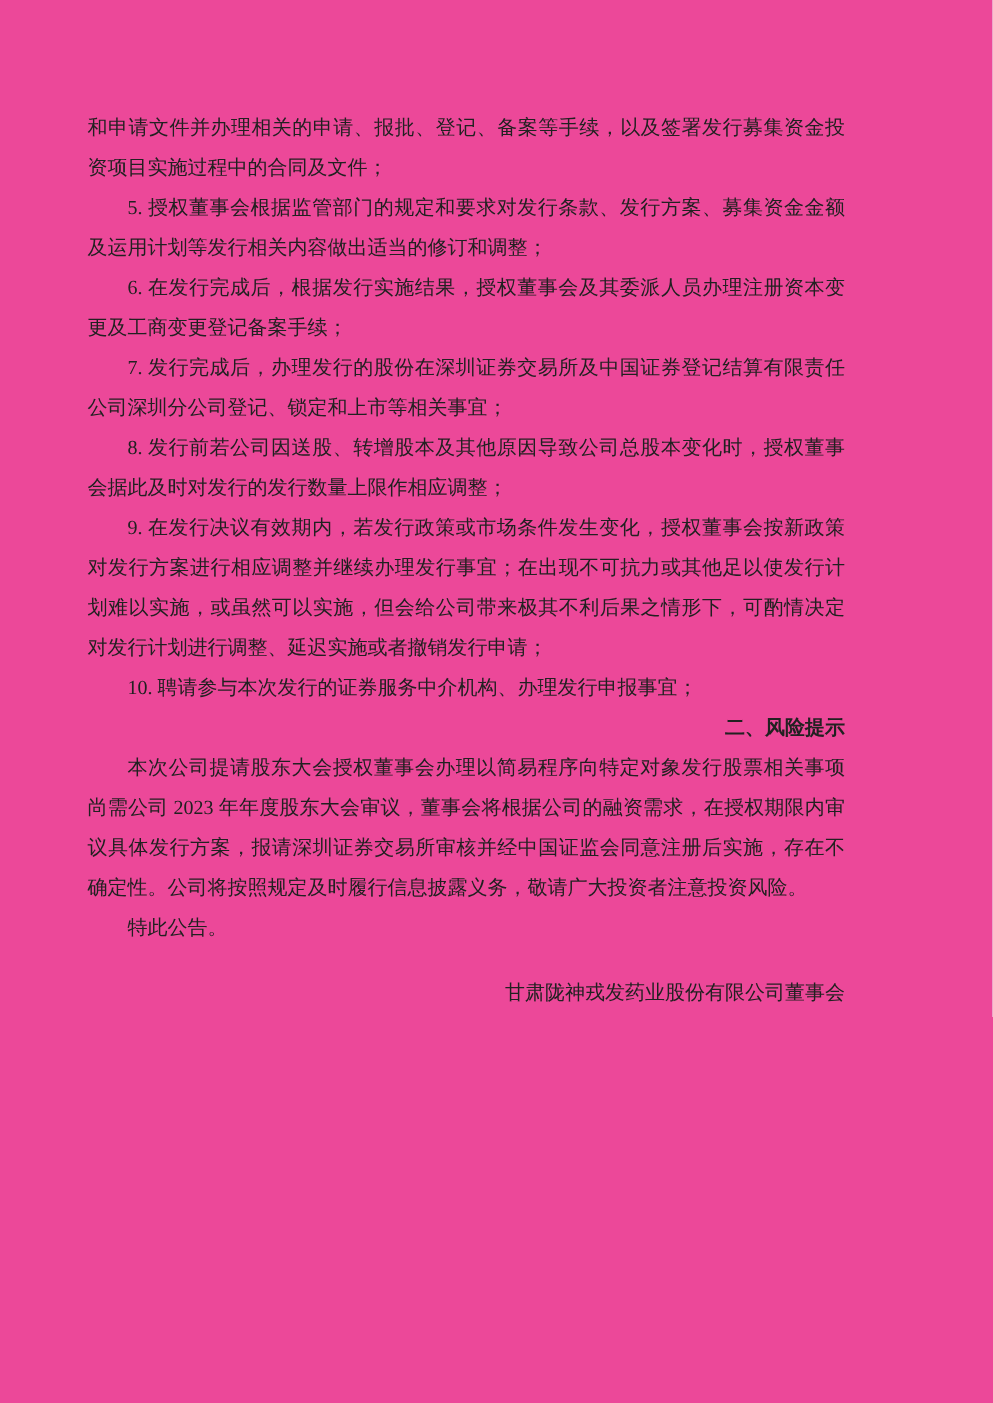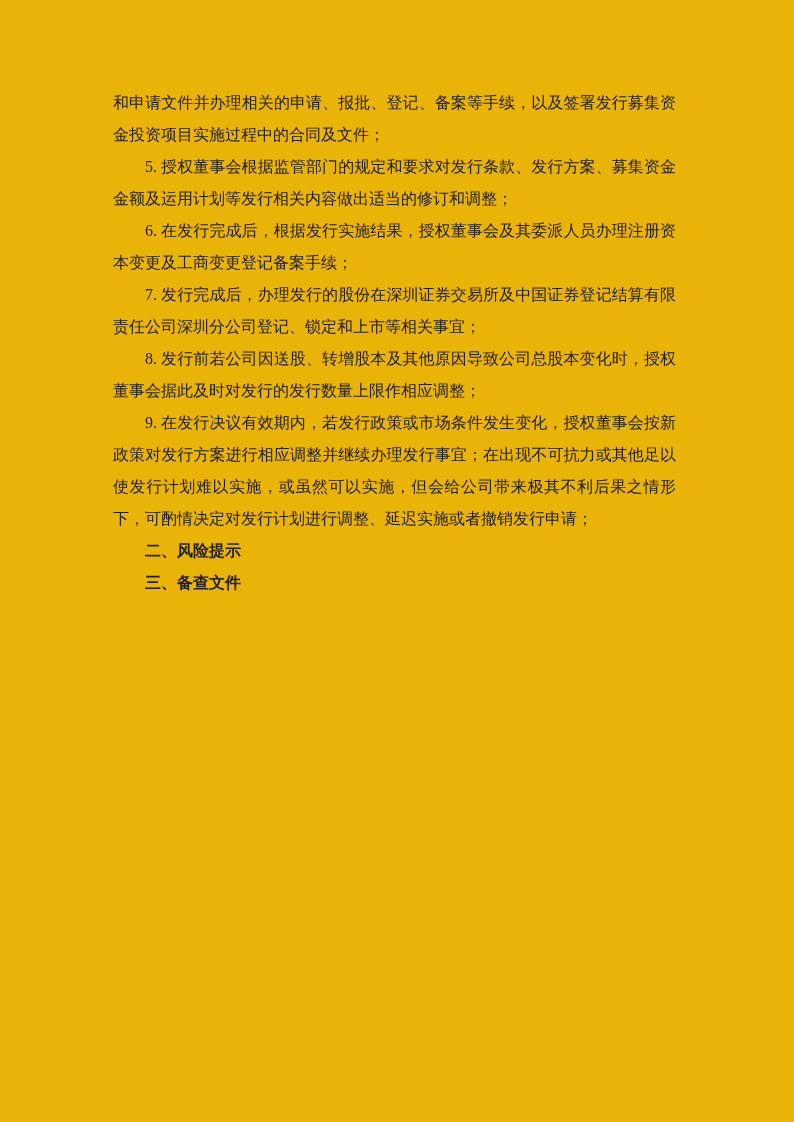--- a/index.html
+++ b/index.html
@@ -12,9 +12,9 @@
     width: 794px;
     height: 1122px;
     margin: 0 auto;
-    background: #eab308;
+    background: #ec4899;
     box-sizing: border-box;
-    padding: 87px 118px 0 113px;
+    padding: 87px 118px 0 70px;
     font-family: "Liberation Serif", "DejaVu Serif", serif;
     font-size: 16px;
     line-height: 32px;

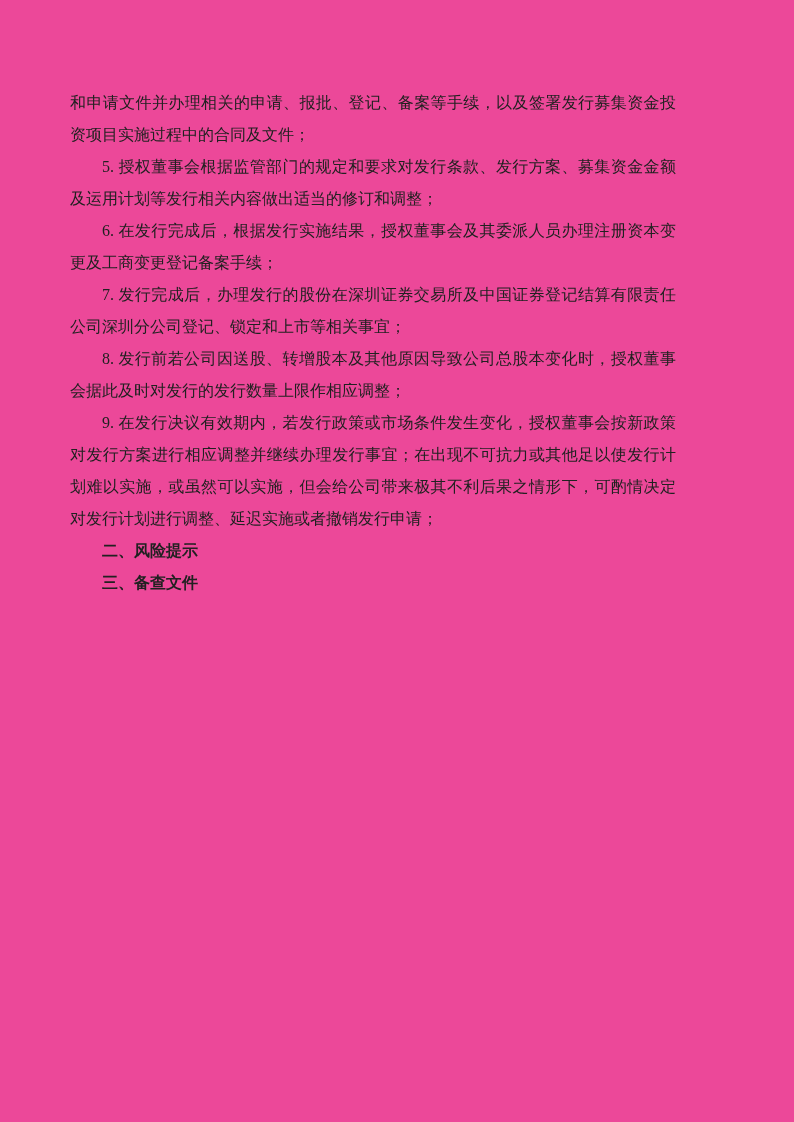--- a/index.html
+++ b/index.html
@@ -62,6 +62,7 @@
   <p class="para">7. 发行完成后，办理发行的股份在深圳证券交易所及中国证券登记结算有限责任公司深圳分公司登记、锁定和上市等相关事宜；</p>
   <p class="para">8. 发行前若公司因送股、转增股本及其他原因导致公司总股本变化时，授权董事会据此及时对发行的发行数量上限作相应调整；</p>
   <p class="para">9. 在发行决议有效期内，若发行政策或市场条件发生变化，授权董事会按新政策对发行方案进行相应调整并继续办理发行事宜；在出现不可抗力或其他足以使发行计划难以实施，或虽然可以实施，但会给公司带来极其不利后果之情形下，可酌情决定对发行计划进行调整、延迟实施或者撤销发行申请；</p>
+  <p class="para">10. 聘请参与本次发行的证券服务中介机构、办理发行申报事宜；</p>
 
   <p class="heading">二、风险提示</p>
 

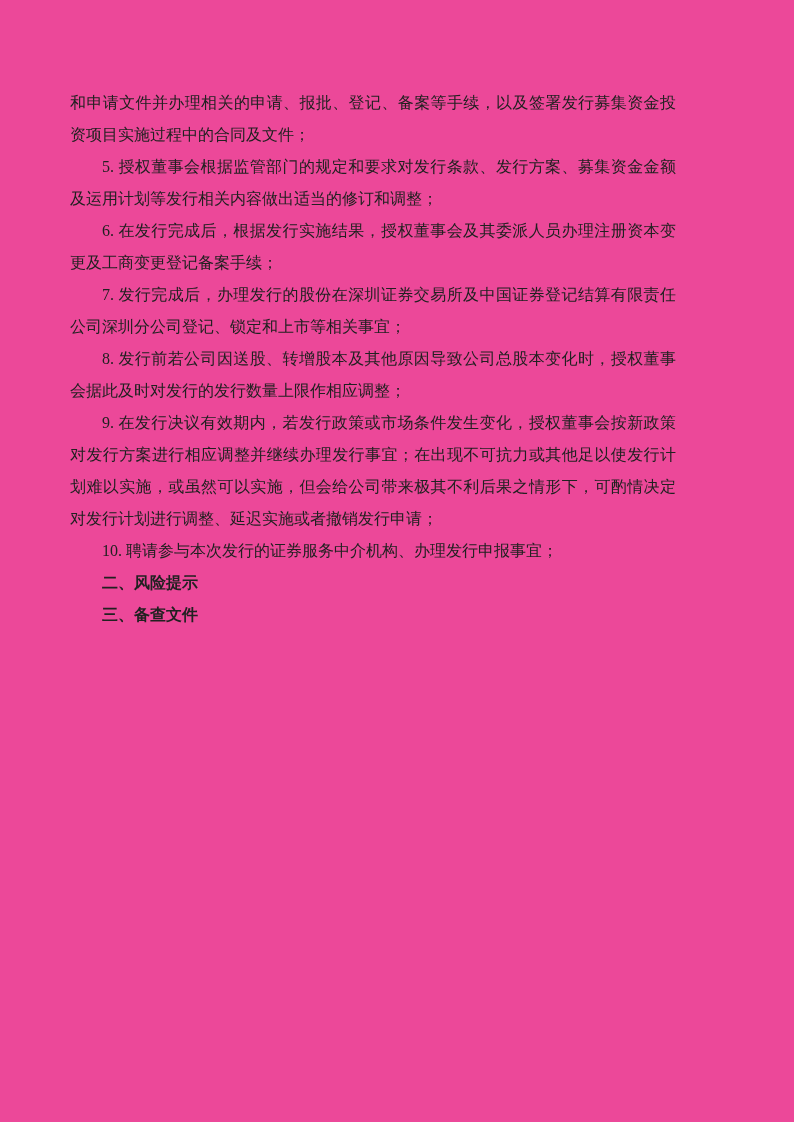--- a/index.html
+++ b/index.html
@@ -34,7 +34,7 @@
     text-indent: 2em;
     font-weight: 700;
     font-family: "Liberation Sans", "DejaVu Sans", sans-serif;
-    text-align: left;
+    text-align: right;
   }
   .signature {
     display: flex;

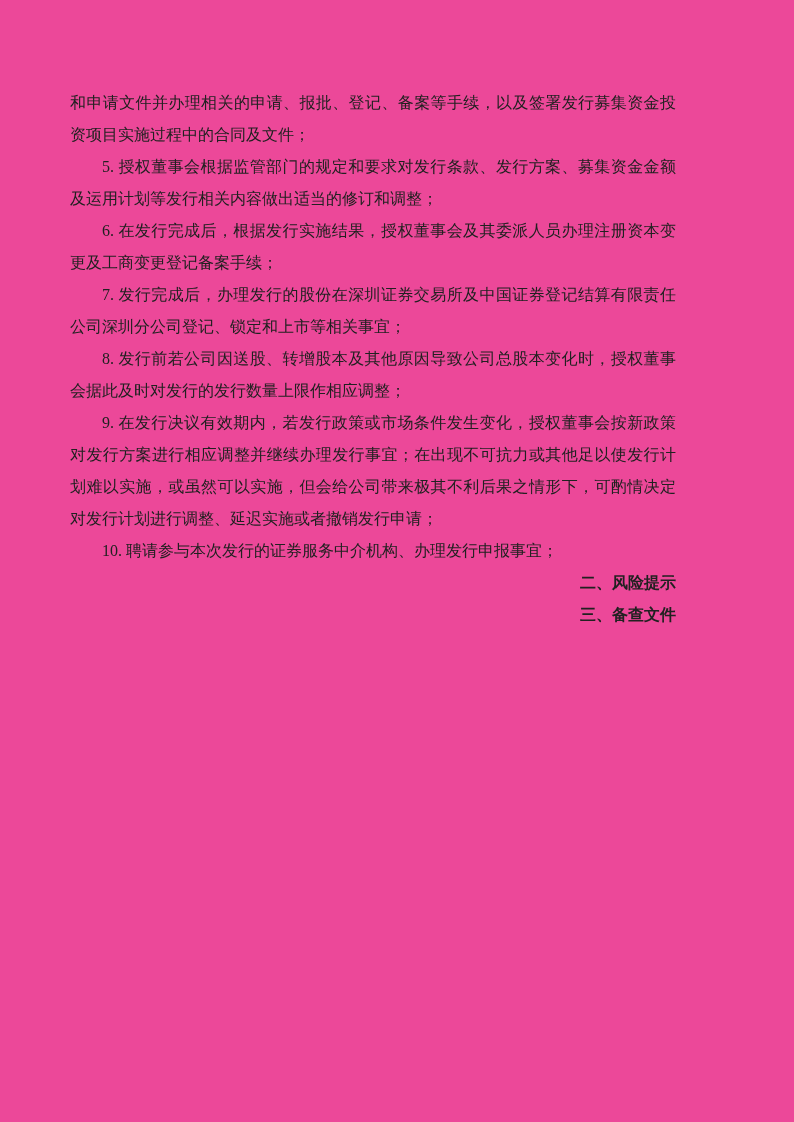--- a/index.html
+++ b/index.html
@@ -65,6 +65,7 @@
   <p class="para">10. 聘请参与本次发行的证券服务中介机构、办理发行申报事宜；</p>
 
   <p class="heading">二、风险提示</p>
+  <p class="para">本次公司提请股东大会授权董事会办理以简易程序向特定对象发行股票相关事项尚需公司 2023 年年度股东大会审议，董事会将根据公司的融资需求，在授权期限内审议具体发行方案，报请深圳证券交易所审核并经中国证监会同意注册后实施，存在不确定性。公司将按照规定及时履行信息披露义务，敬请广大投资者注意投资风险。</p>
 
   <p class="heading">三、备查文件</p>
 

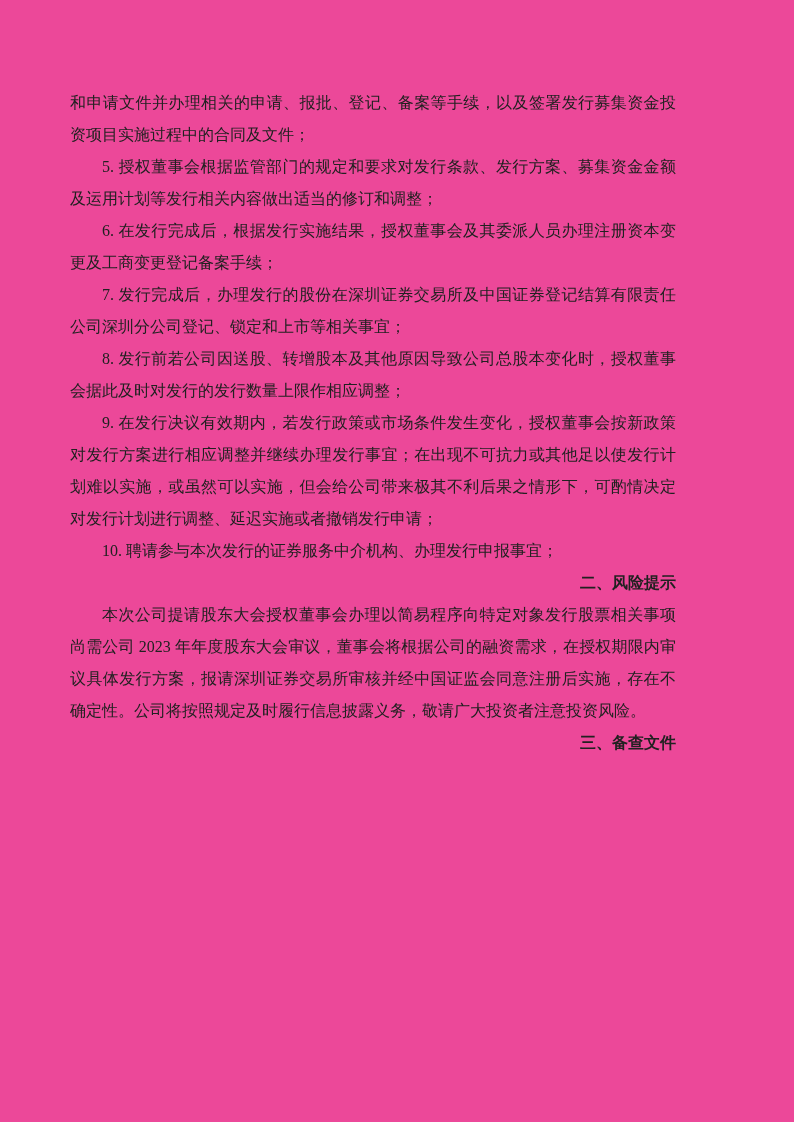--- a/index.html
+++ b/index.html
@@ -68,6 +68,7 @@
   <p class="para">本次公司提请股东大会授权董事会办理以简易程序向特定对象发行股票相关事项尚需公司 2023 年年度股东大会审议，董事会将根据公司的融资需求，在授权期限内审议具体发行方案，报请深圳证券交易所审核并经中国证监会同意注册后实施，存在不确定性。公司将按照规定及时履行信息披露义务，敬请广大投资者注意投资风险。</p>
 
   <p class="heading">三、备查文件</p>
+  <p class="para">特此公告。</p>
 
   <div class="signature">
     <div class="sig-inner">

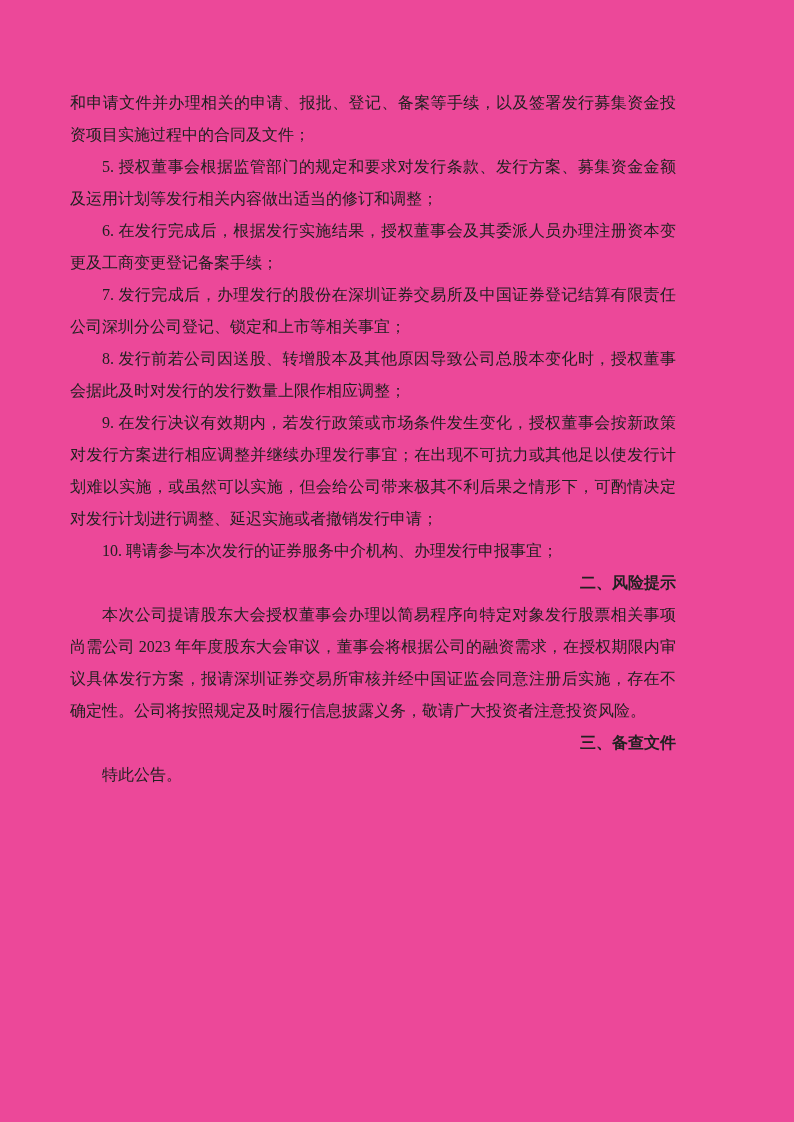--- a/index.html
+++ b/index.html
@@ -67,7 +67,6 @@
   <p class="heading">二、风险提示</p>
   <p class="para">本次公司提请股东大会授权董事会办理以简易程序向特定对象发行股票相关事项尚需公司 2023 年年度股东大会审议，董事会将根据公司的融资需求，在授权期限内审议具体发行方案，报请深圳证券交易所审核并经中国证监会同意注册后实施，存在不确定性。公司将按照规定及时履行信息披露义务，敬请广大投资者注意投资风险。</p>
 
-  <p class="heading">三、备查文件</p>
   <p class="para">特此公告。</p>
 
   <div class="signature">

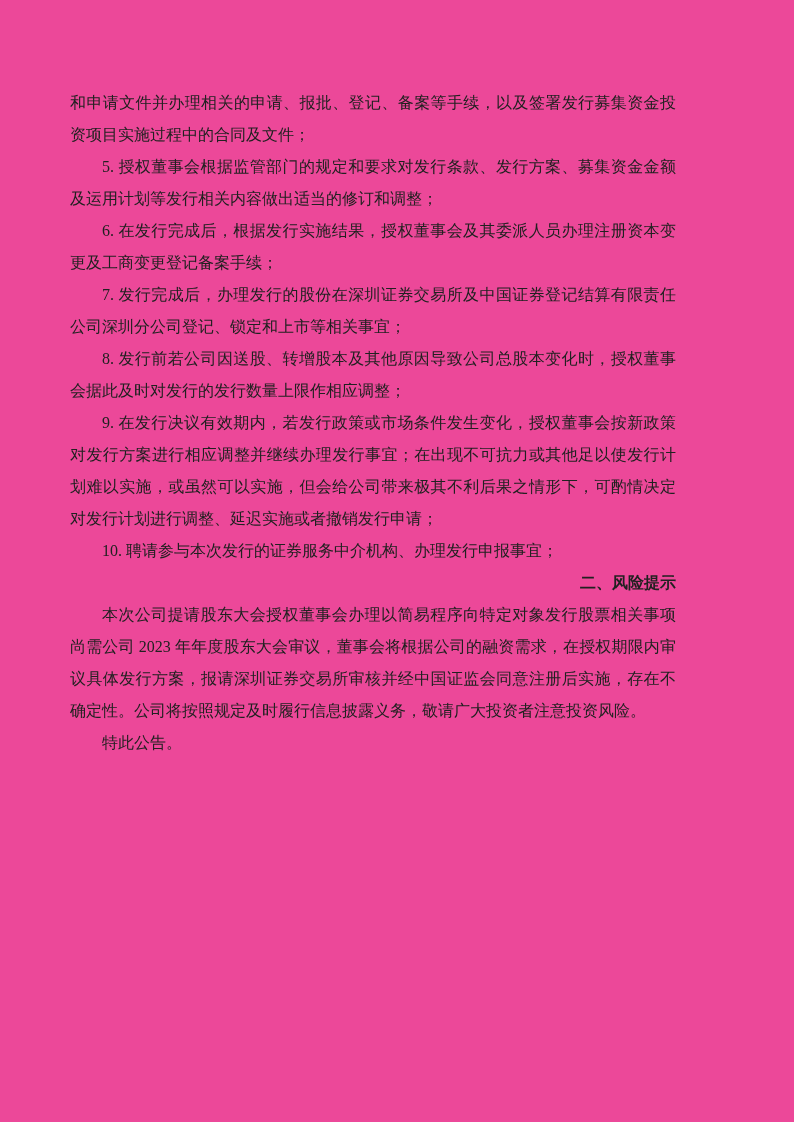--- a/index.html
+++ b/index.html
@@ -71,6 +71,7 @@
 
   <div class="signature">
     <div class="sig-inner">
+      <div class="sig-company">甘肃陇神戎发药业股份有限公司董事会</div>
     </div>
   </div>
 

